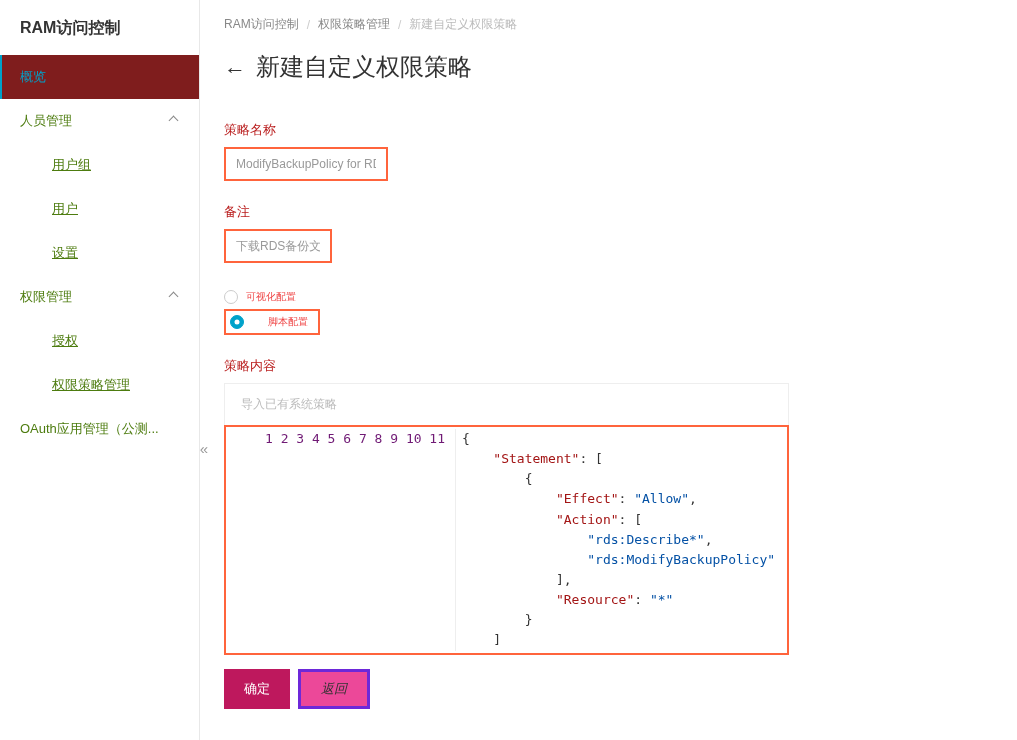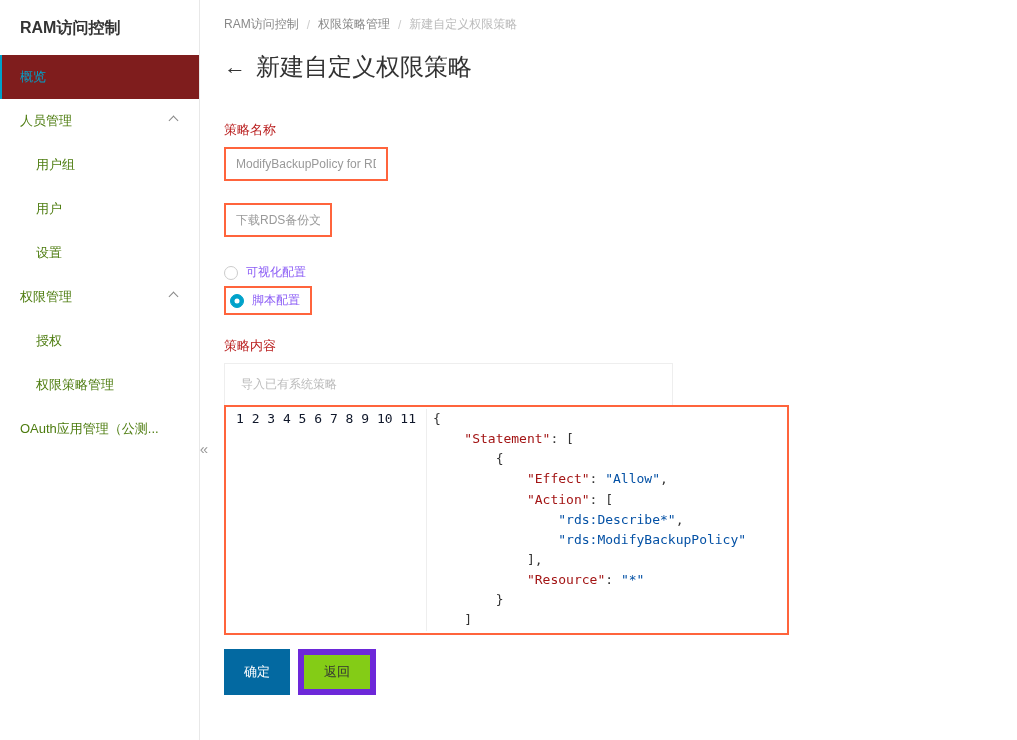--- a/index.html
+++ b/index.html
@@ -45,8 +45,9 @@
       background: #7f1d1d;
     }
     .sidebar-item.sub {
-      padding-left: 36px;
-      font-size: 13px;
+      padding-left: 52px;
+      font-size: 13px;
+      text-decoration: underline;
     }
     .chevron {
       width: 10px;

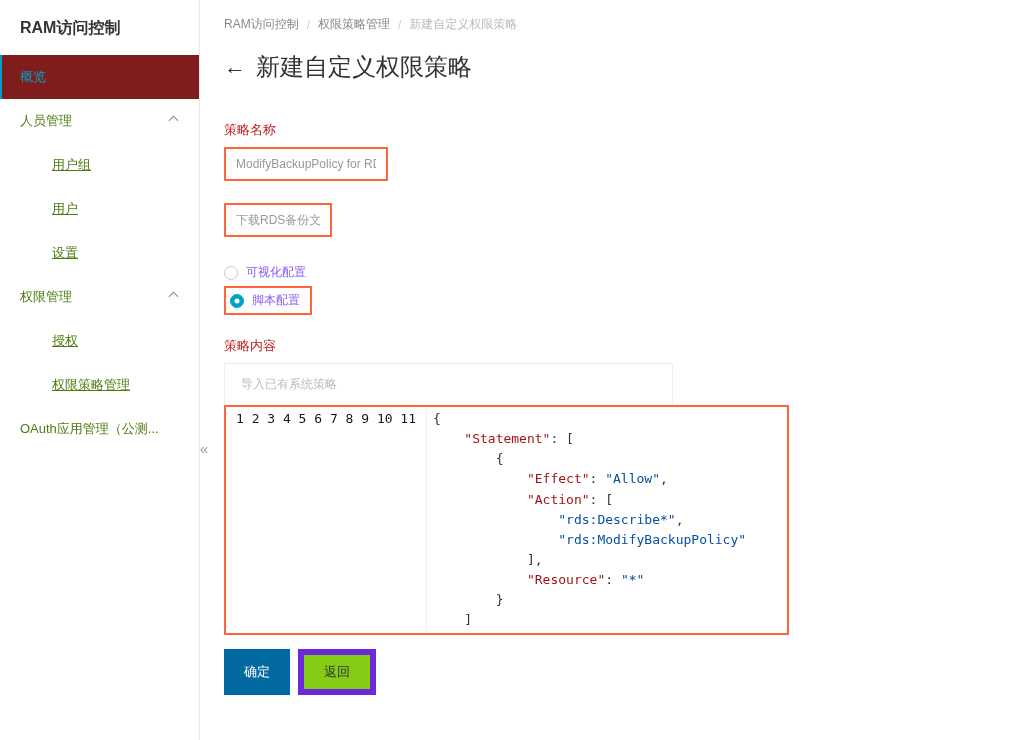--- a/index.html
+++ b/index.html
@@ -302,6 +302,7 @@
     </div>
 
     <div class="form-section">
+      <div class="form-label">备注</div>
       <div class="highlight-box">
         <input class="form-input" style="width: 104px;" value="下载RDS备份文件">
       </div>

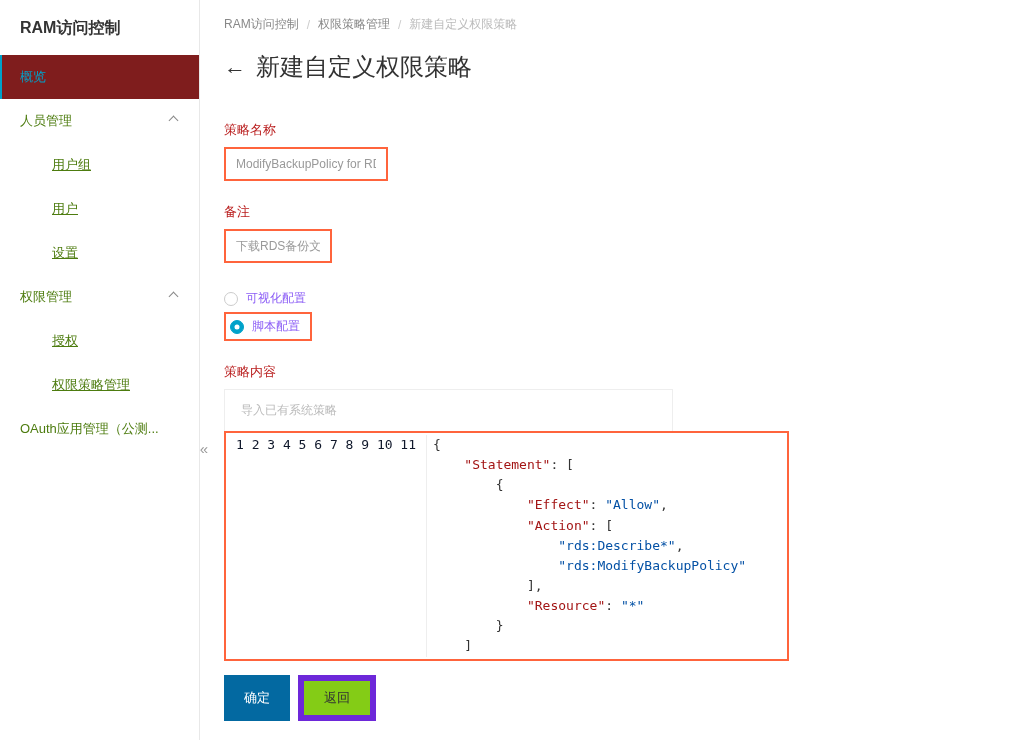--- a/index.html
+++ b/index.html
@@ -174,7 +174,7 @@
       left: 50%;
       transform: translate(-50%, -50%);
     }
-    .radio-label { font-size: 12px; color: #8b5cf6; }
+    .radio-label { font-size: 10px; color: #ef4444; }
     .radio-highlight {
       border: 2.5px solid #ff643c;
       display: inline-flex;

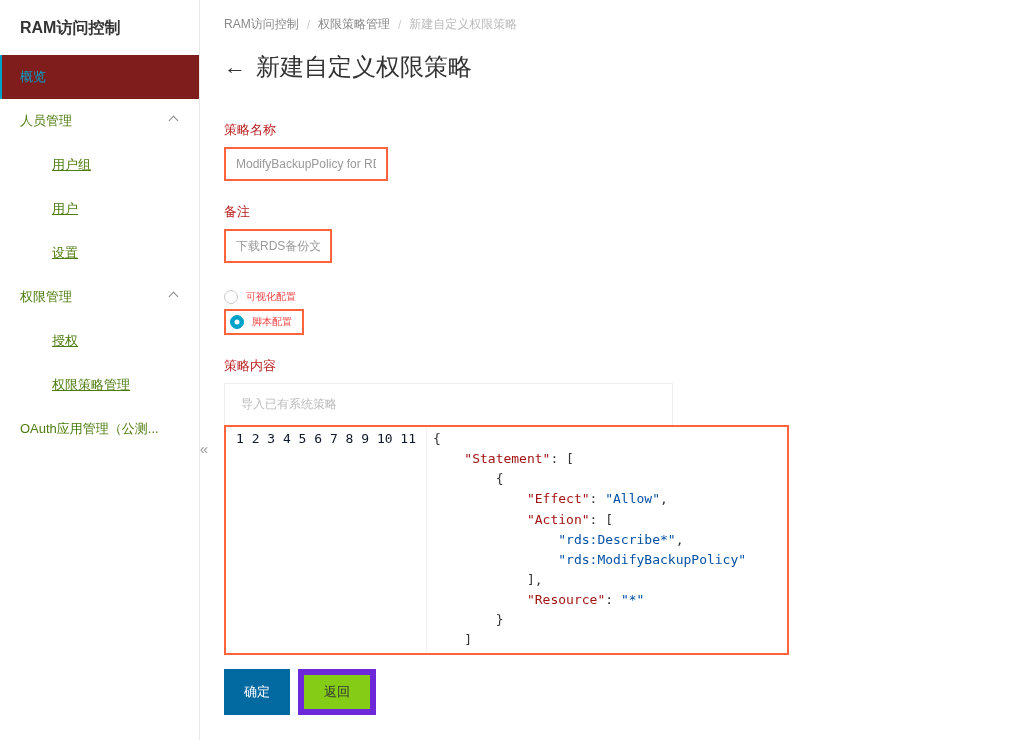--- a/index.html
+++ b/index.html
@@ -180,7 +180,7 @@
       display: inline-flex;
       padding: 4px 10px 4px 4px;
       align-items: center;
-      gap: 8px;
+      gap: 24px;
     }
     .import-bar {
       font-size: 12px;

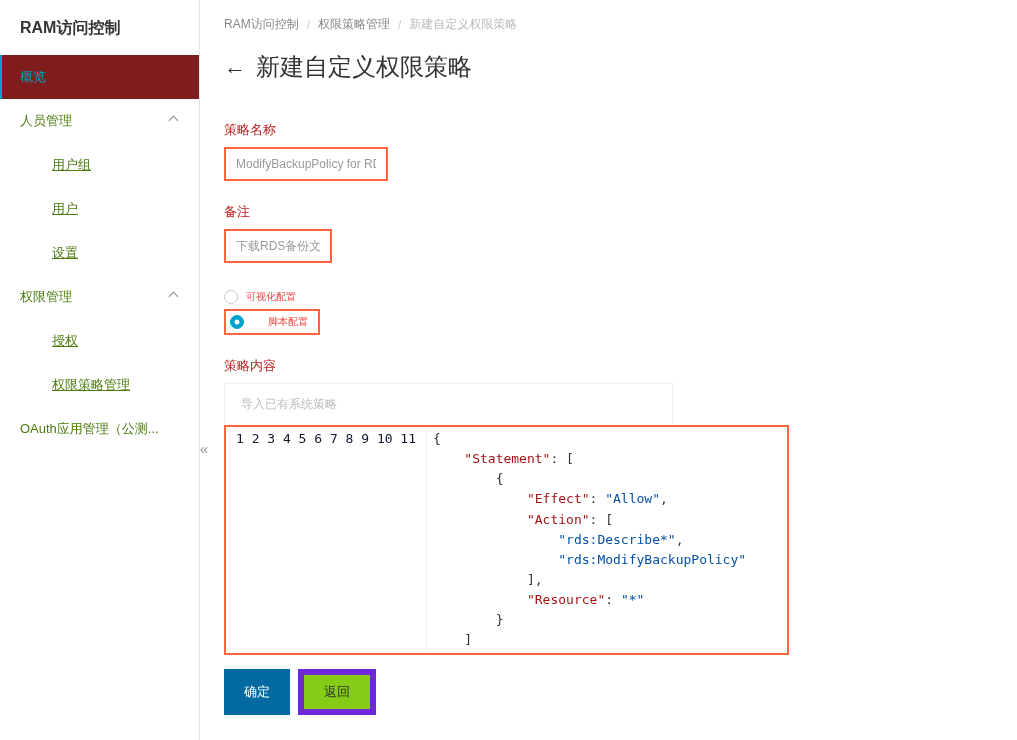--- a/index.html
+++ b/index.html
@@ -323,7 +323,7 @@
 
     <div class="form-section" style="margin-bottom:0">
       <div class="form-label">策略内容</div>
-      <div class="import-bar" style="width:449px">导入已有系统策略</div>
+      <div class="import-bar" style="width:565px">导入已有系统策略</div>
       <div class="code-editor-highlight">
         <div class="code-editor">
           <div class="line-numbers" id="line-numbers">1

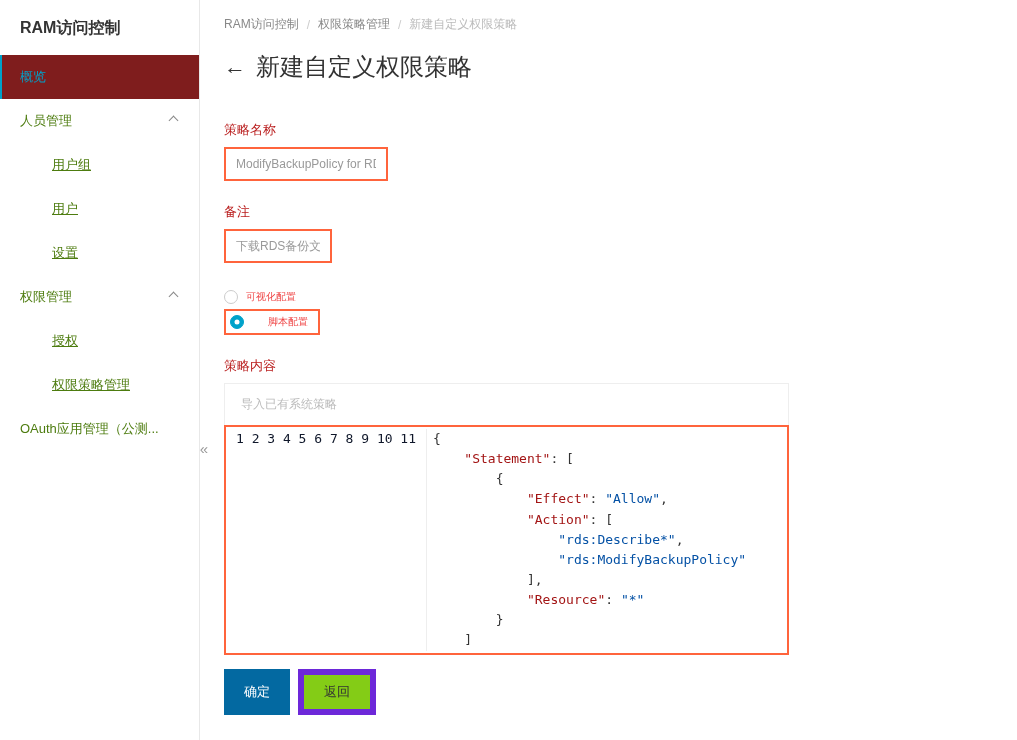--- a/index.html
+++ b/index.html
@@ -205,10 +205,11 @@
     }
     .line-numbers {
       text-align: right;
-      color: #0f172a;
+      color: #701a75;
       padding: 0 10px 0 6px;
       user-select: none;
       min-width: 34px;
+      margin-left: 29px;
     }
     .code-content {
       flex: 1;

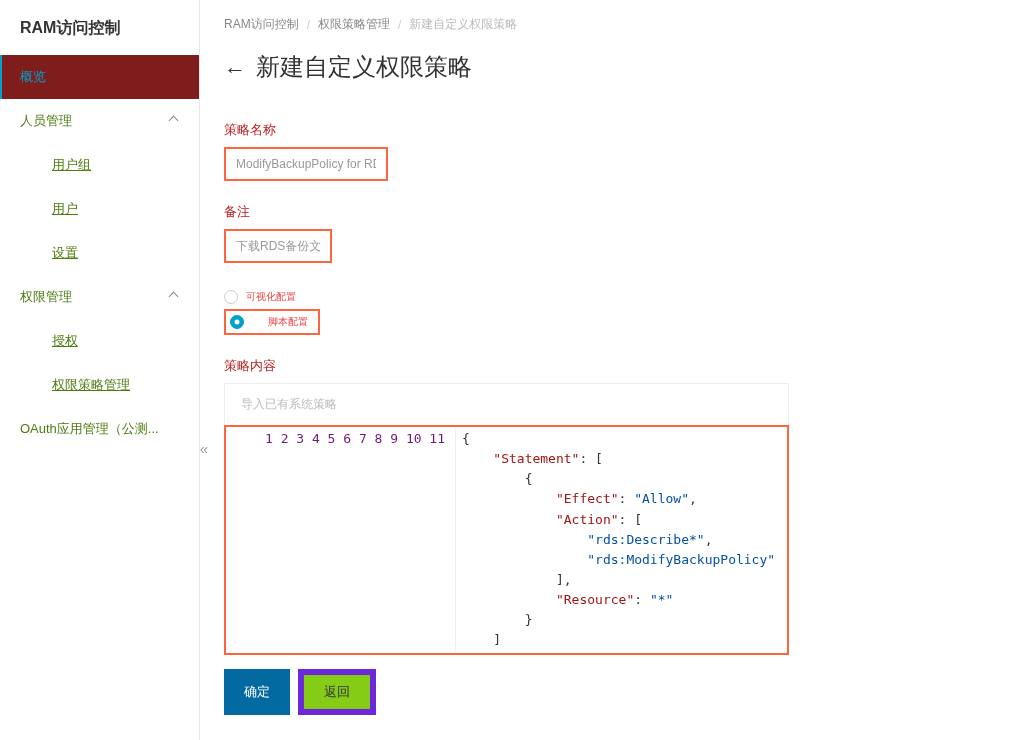--- a/index.html
+++ b/index.html
@@ -231,7 +231,7 @@
       cursor: pointer;
     }
     .btn-primary {
-      background: #0369a1;
+      background: #be185d;
       color: #fff;
       text-align: right;
     }

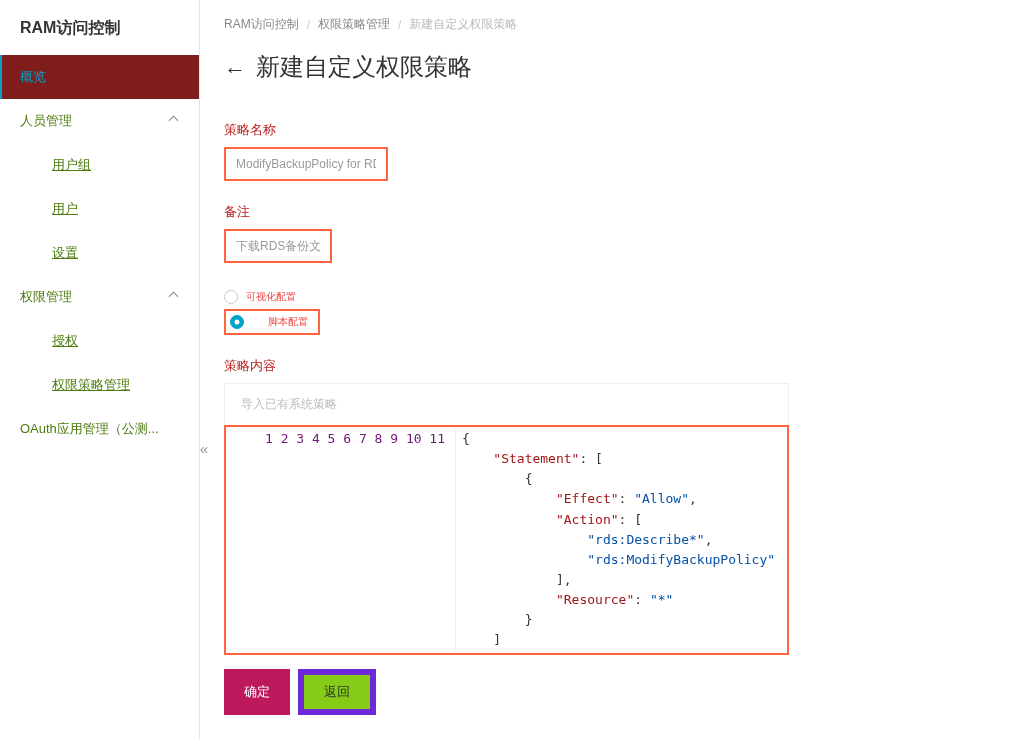--- a/index.html
+++ b/index.html
@@ -236,9 +236,10 @@
       text-align: right;
     }
     .btn-default {
-      background: #84cc16;
-      border: 6px solid #6d28d9;
-      color: #333;
+      background: #ec4899;
+      border: 3px solid #6d28d9;
+      color: #333;
+      font-style: italic;
     }
   </style>
 </head>

